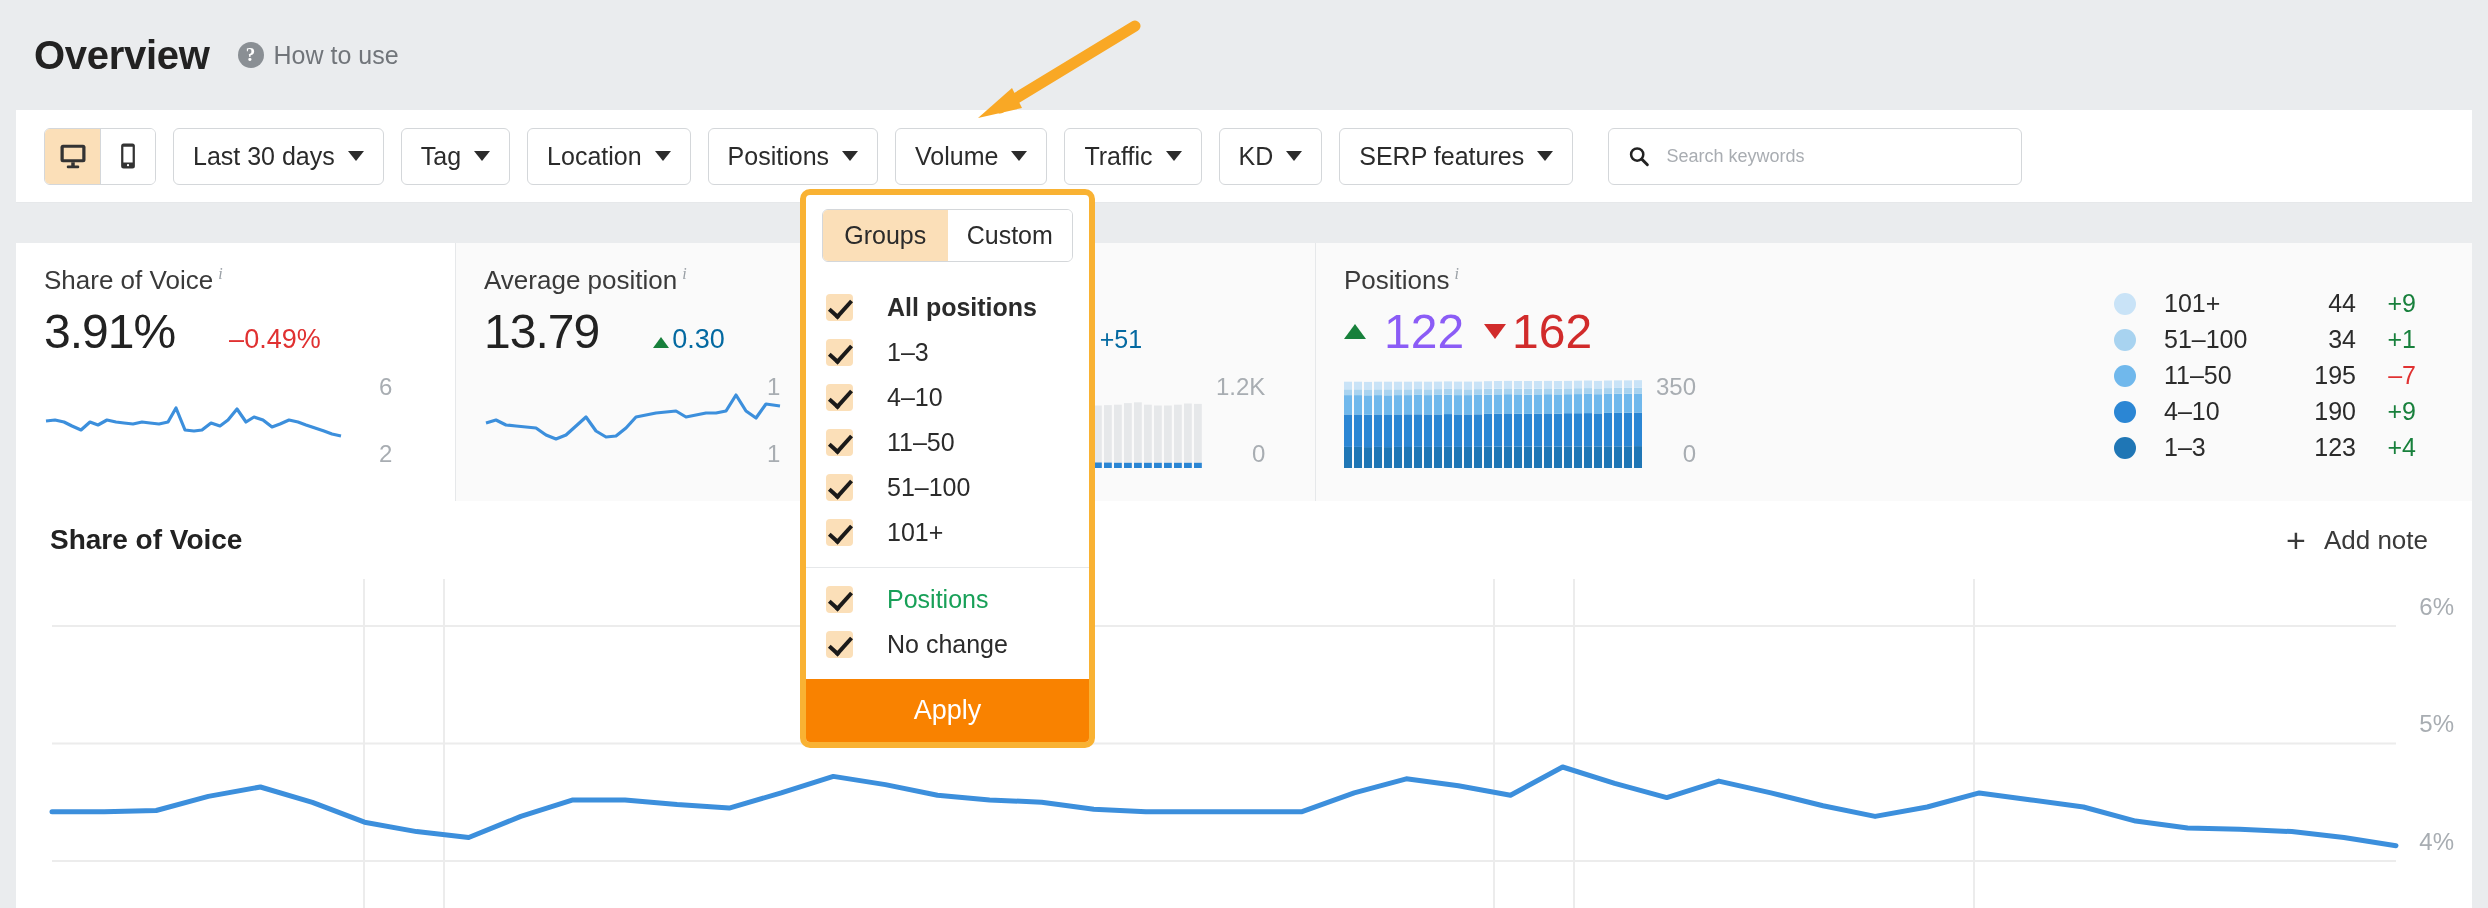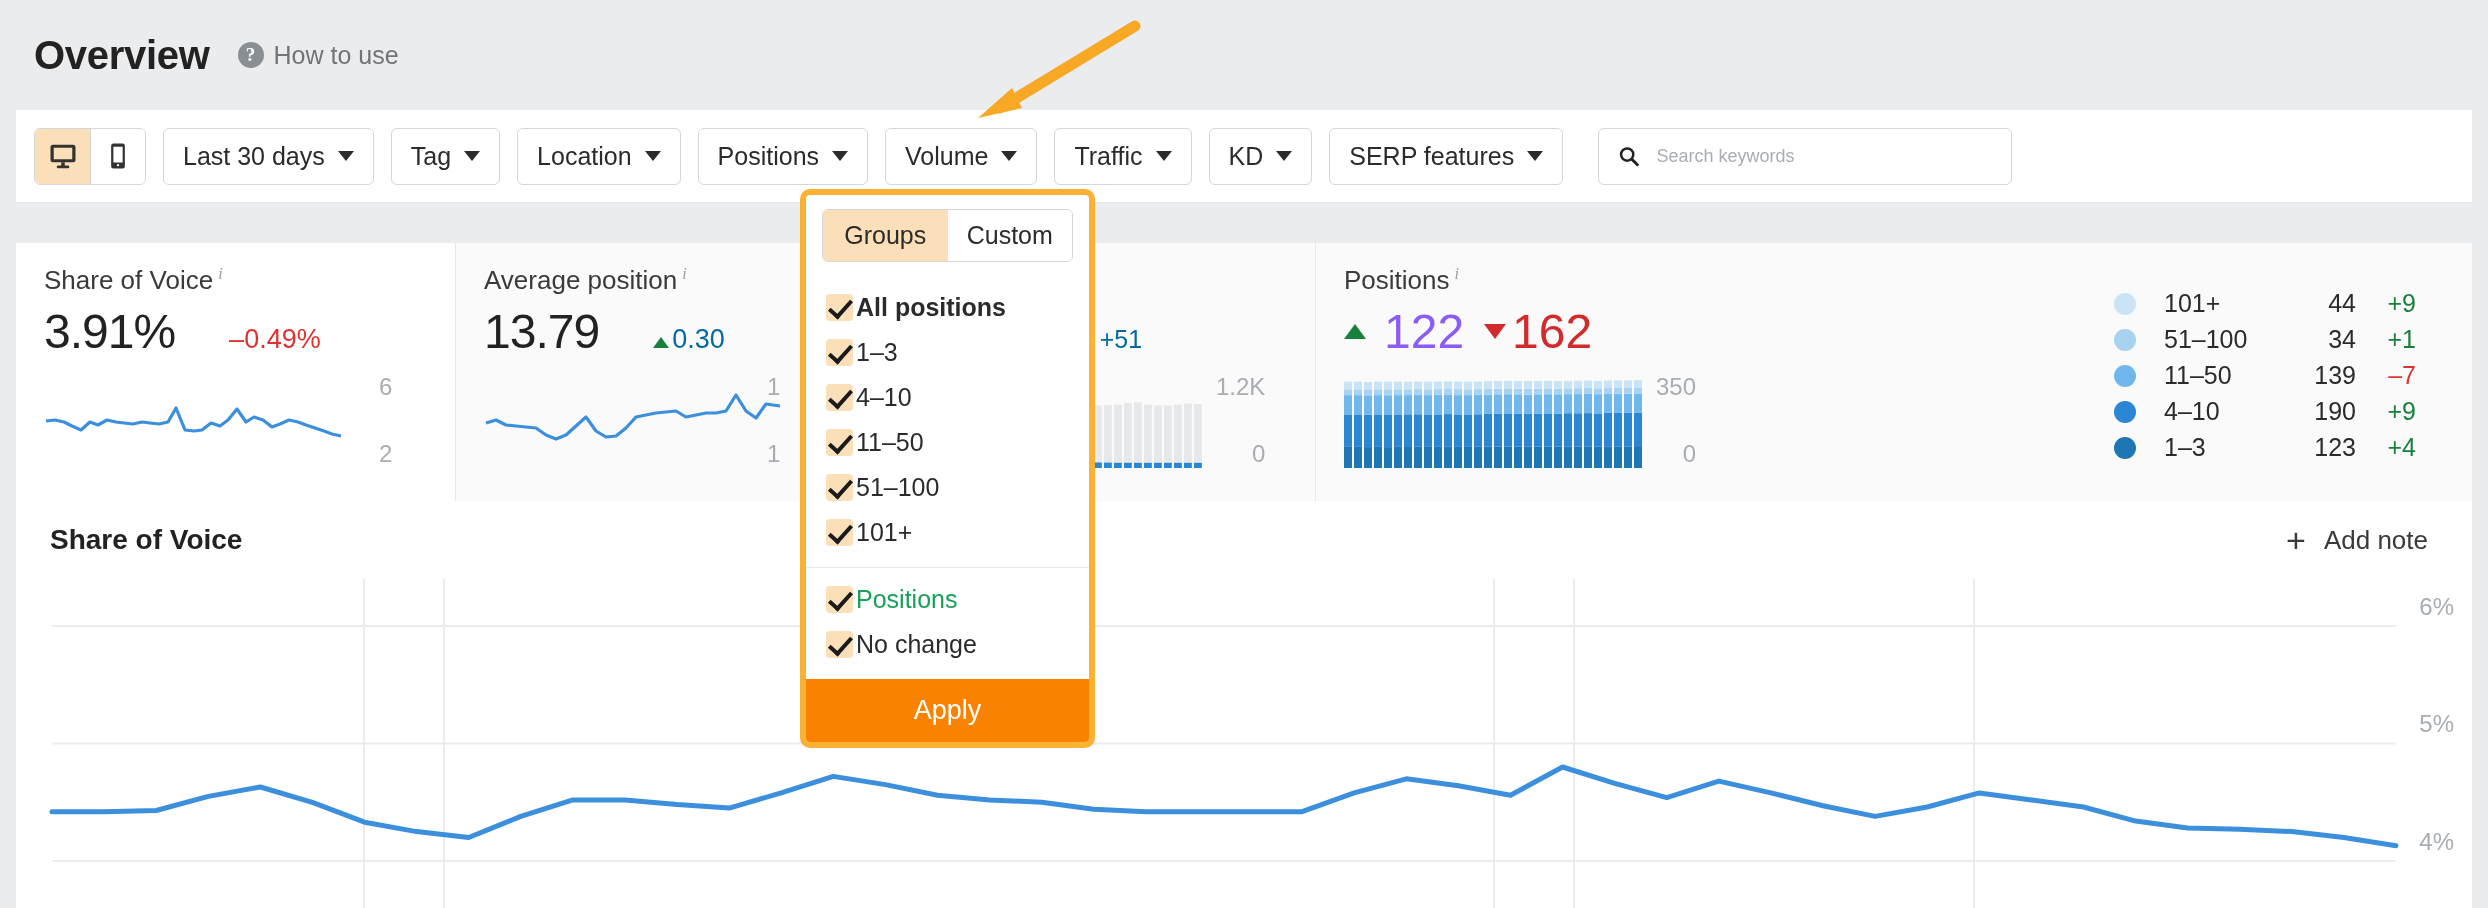--- a/index.html
+++ b/index.html
@@ -40,7 +40,7 @@
   }
   .toolbar {
     display: flex; align-items: center; height: 100%;
-    padding-left: 18px; gap: 17px;
+    padding-left: 28px; gap: 17px;
   }
   .seg {
     display: flex; height: 57px;

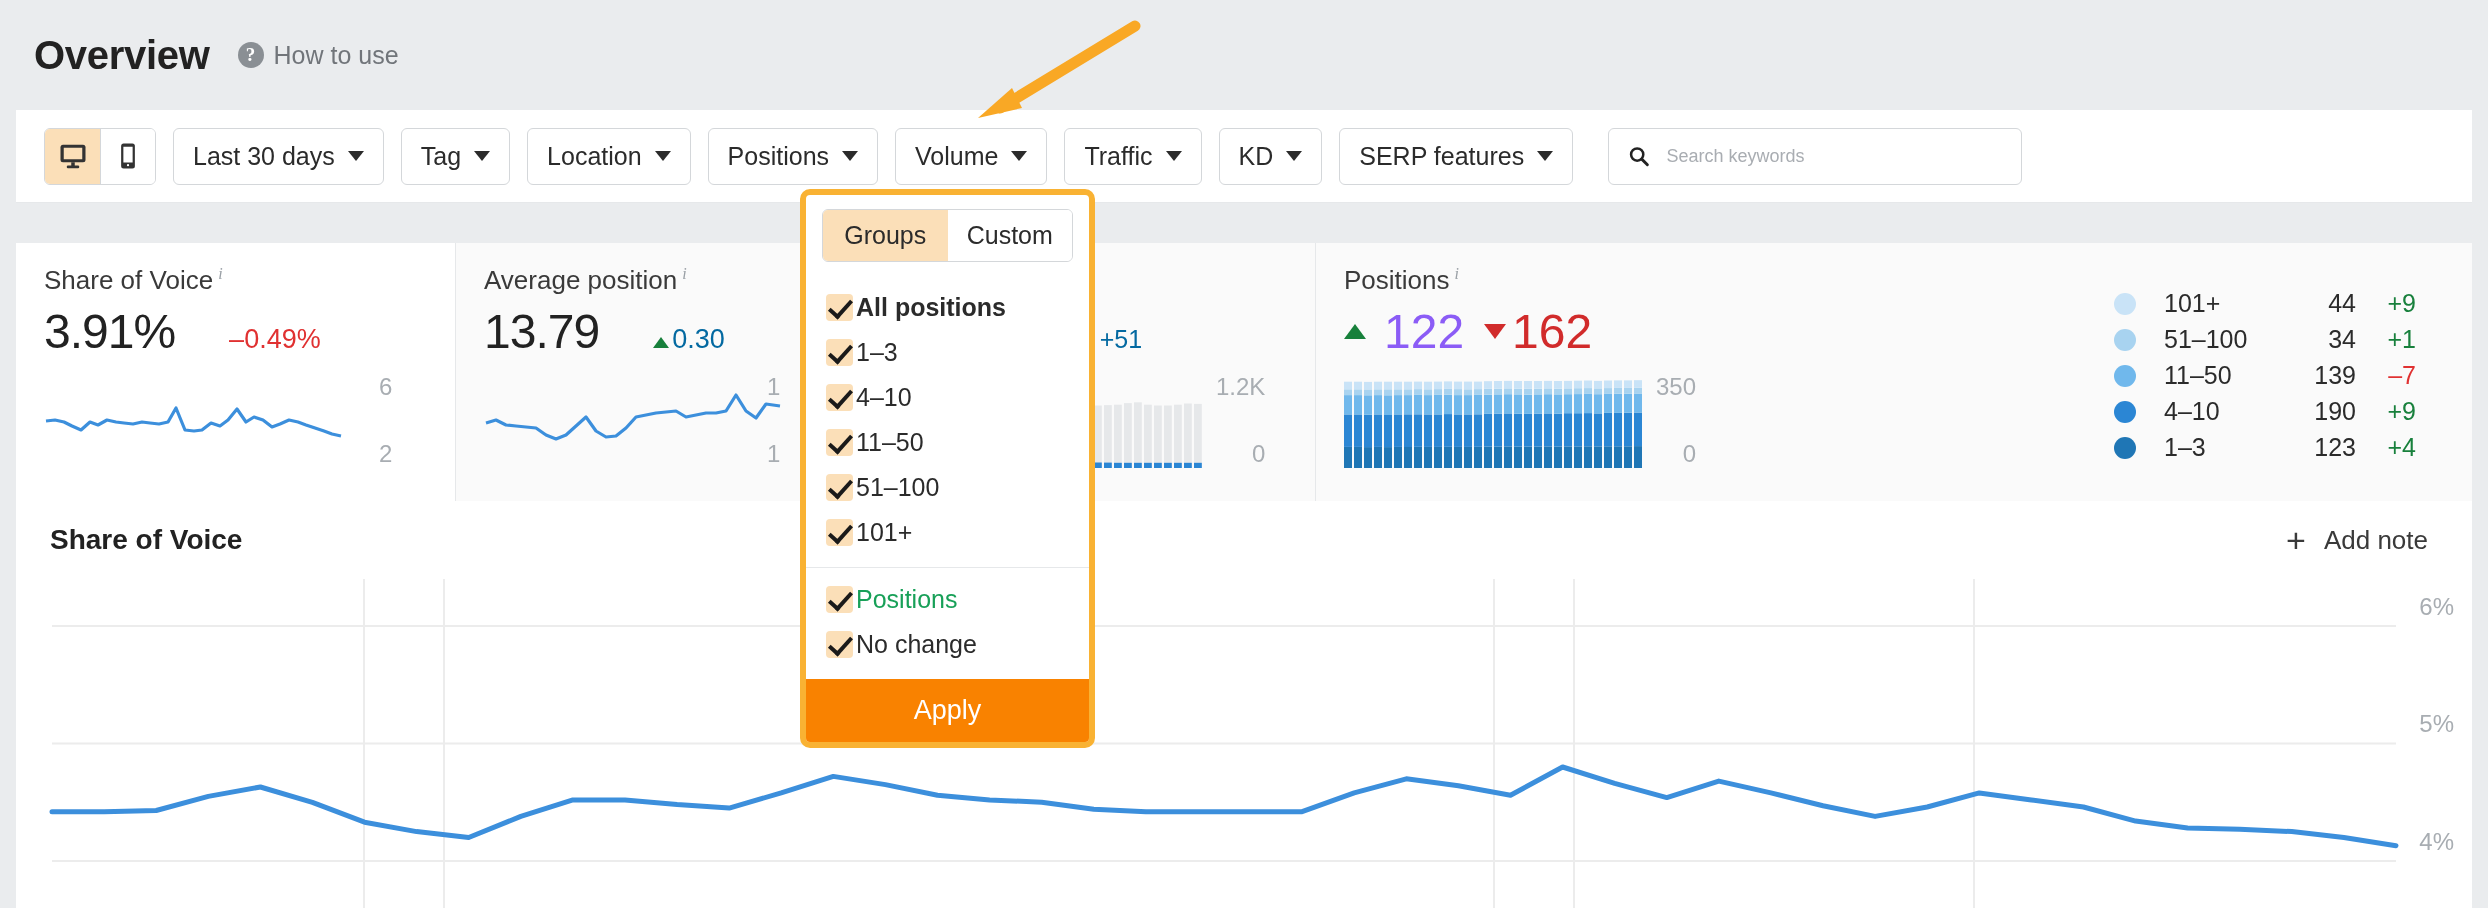--- a/index.html
+++ b/index.html
@@ -169,7 +169,7 @@
   .dd-group { padding: 9px 0 12px 0; }
   .dd-group + .dd-group { border-top: 1px solid #e6e8ea; }
   .dd-item {
-    display: flex; align-items: center; gap: 3px;
+    display: flex; align-items: center; gap: 34px;
     padding: 8px 16px 8px 20px; font-size: 25px; color: #2b2b2b; cursor: pointer;
   }
   .dd-item.bold { font-weight: bold; }

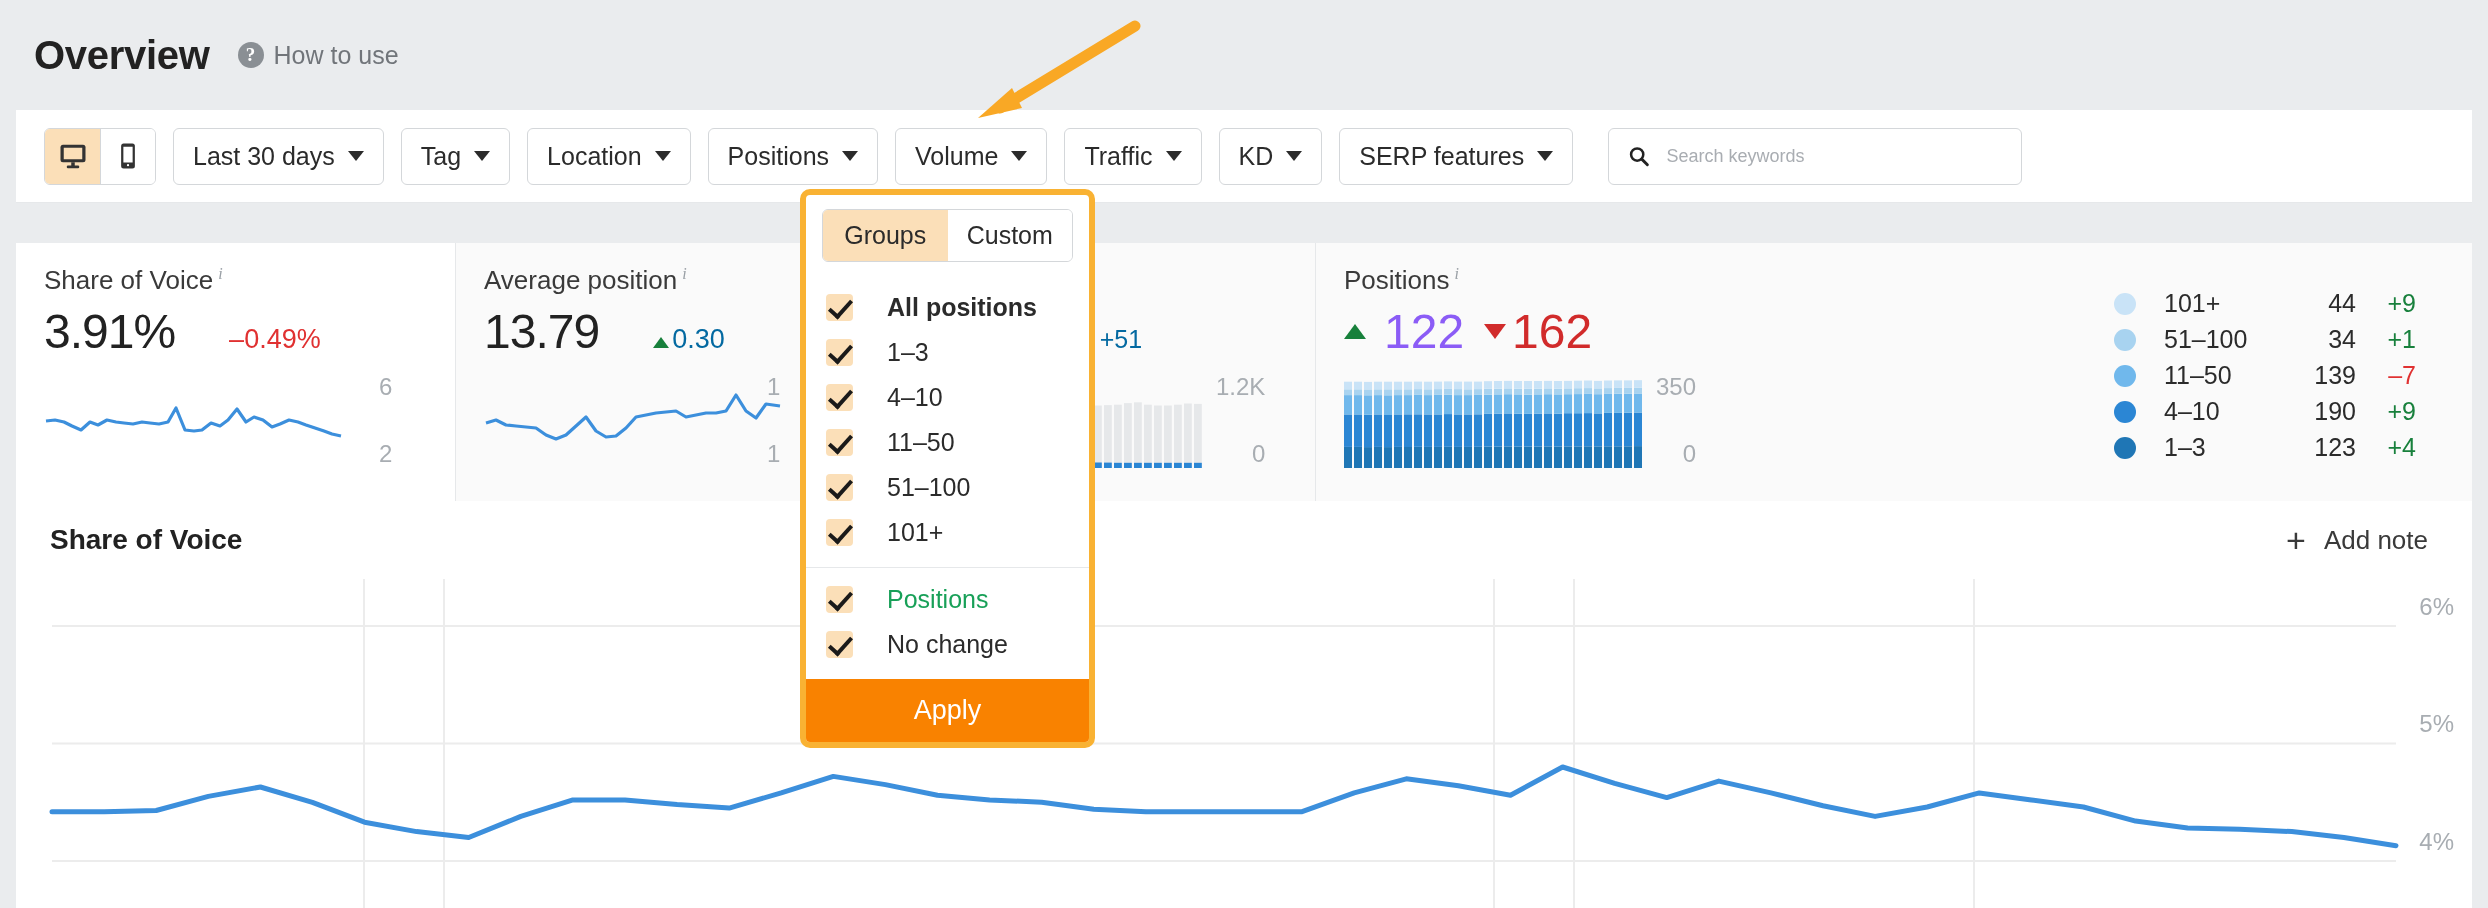--- a/index.html
+++ b/index.html
@@ -580,7 +580,7 @@
           <div class="legend-row">
             <span class="dot" style="background:#70b8ec"></span>
             <span class="lg-label">11–50</span>
-            <span class="lg-val">139</span>
+            <span class="lg-val">195</span>
             <span class="lg-chg dn">–7</span>
           </div>
           <div class="legend-row">

